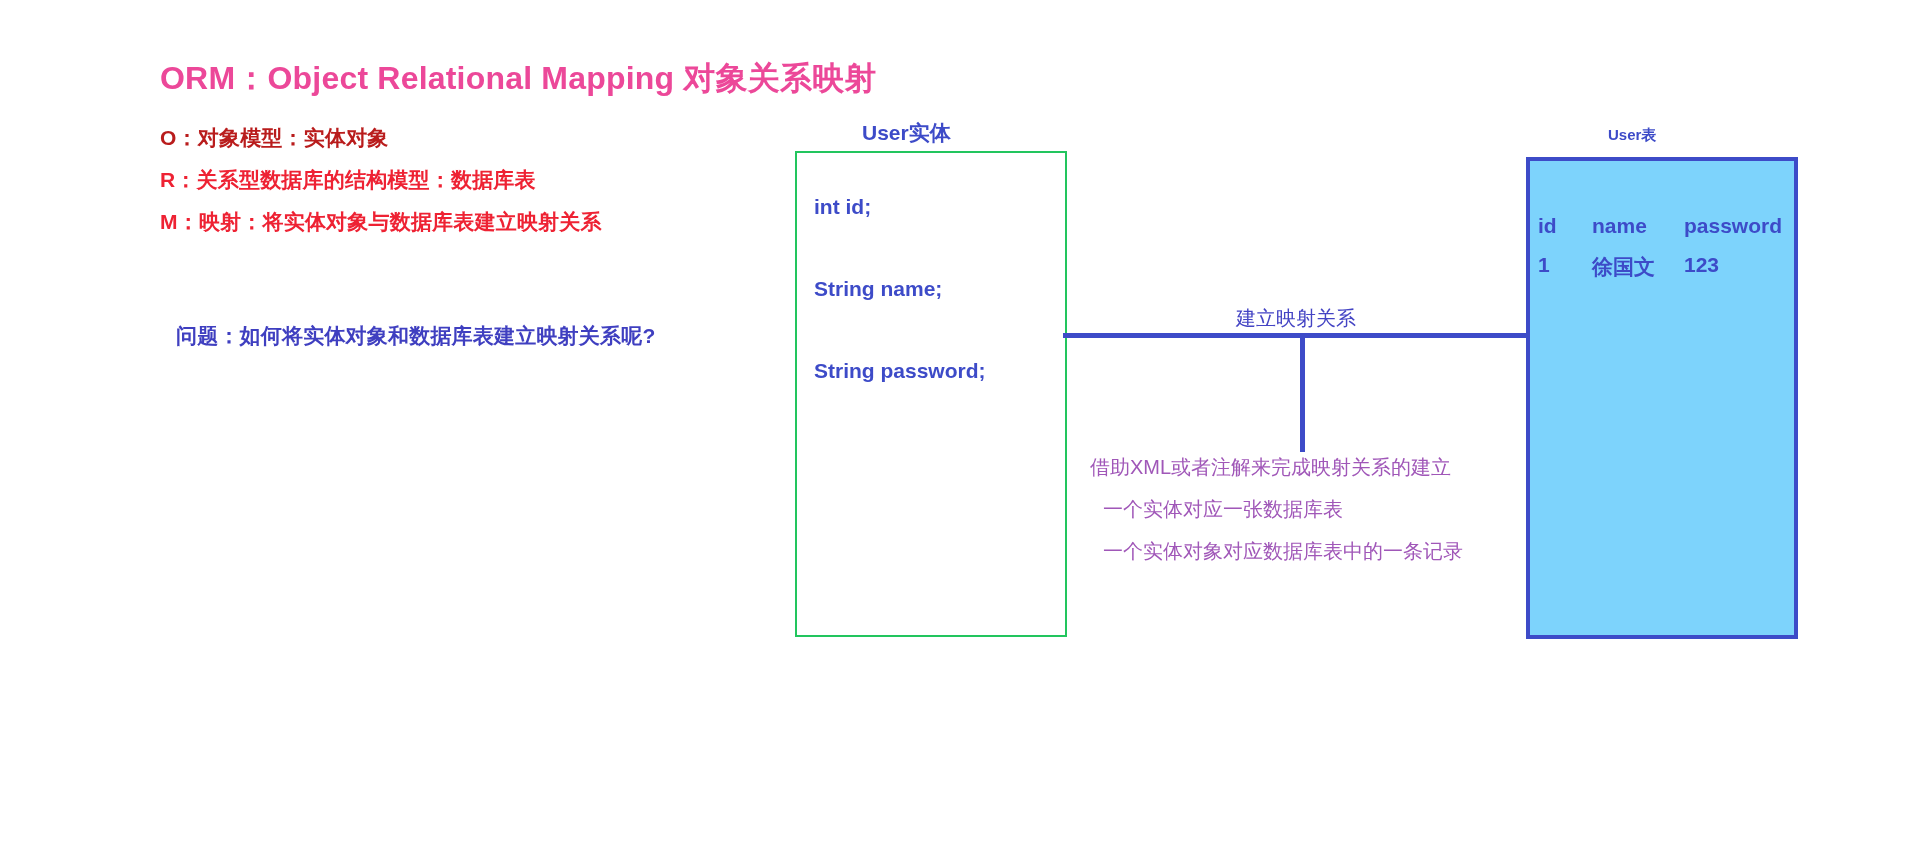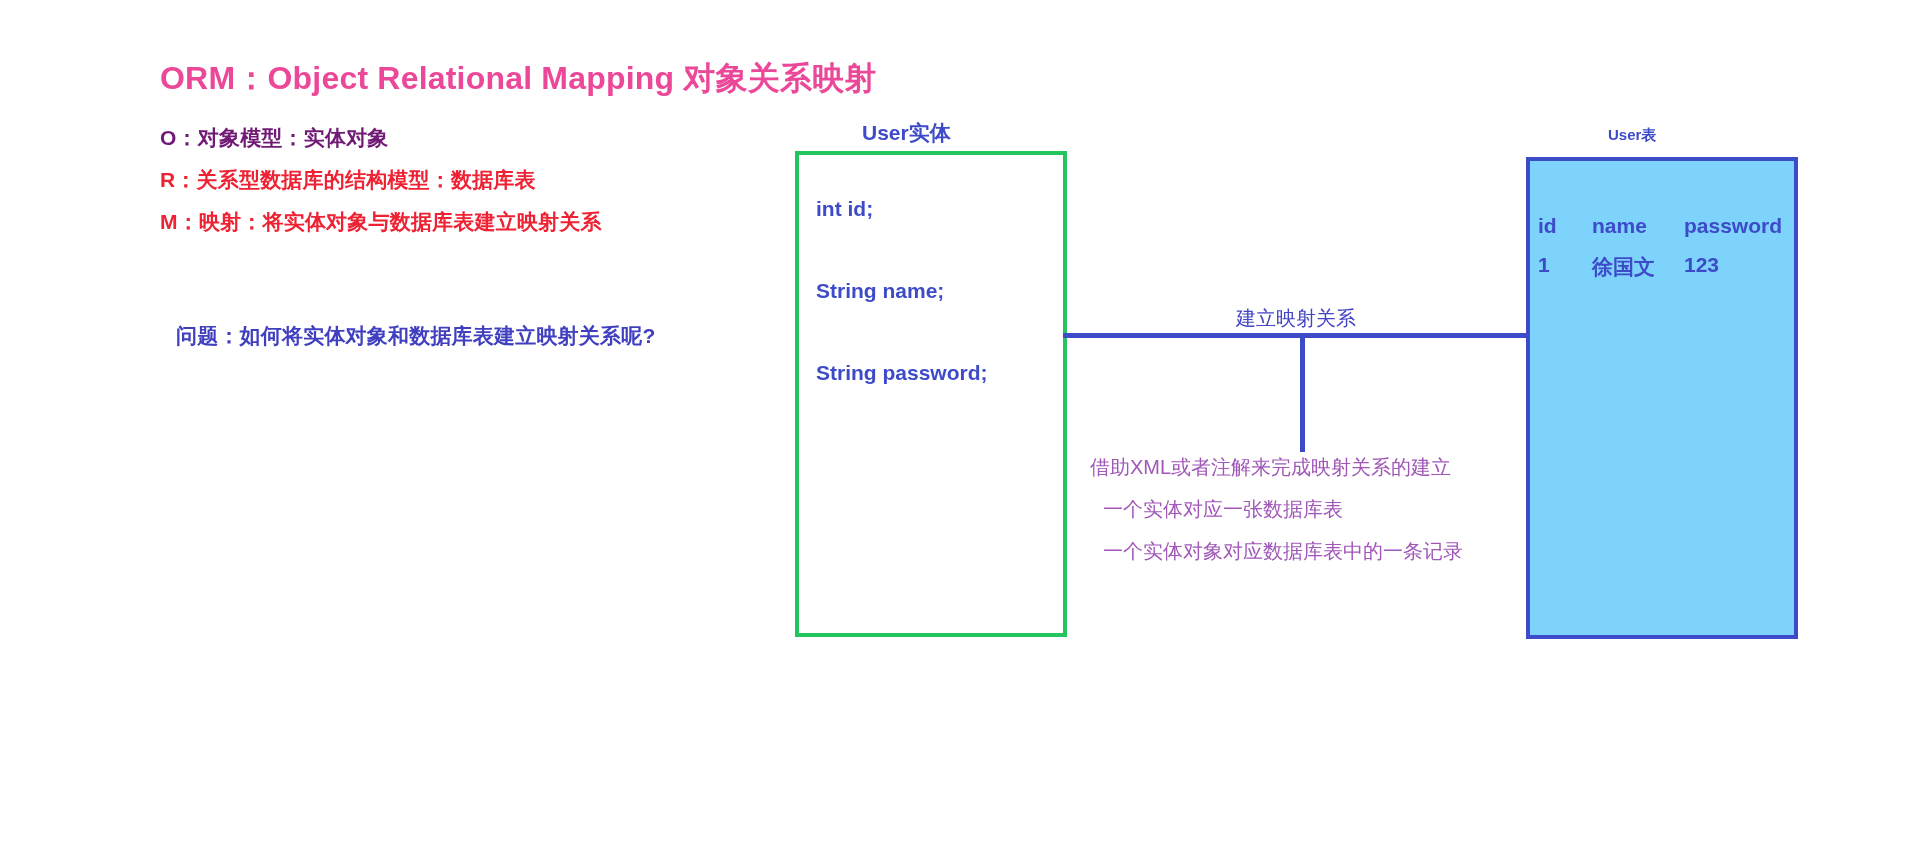--- a/index.html
+++ b/index.html
@@ -41,7 +41,7 @@
     left: 160px;
     top: 124px;
     font-size: 21px;
-    color: #701a75;
+    color: #b91c1c;
   }
   #line-r {
     left: 160px;

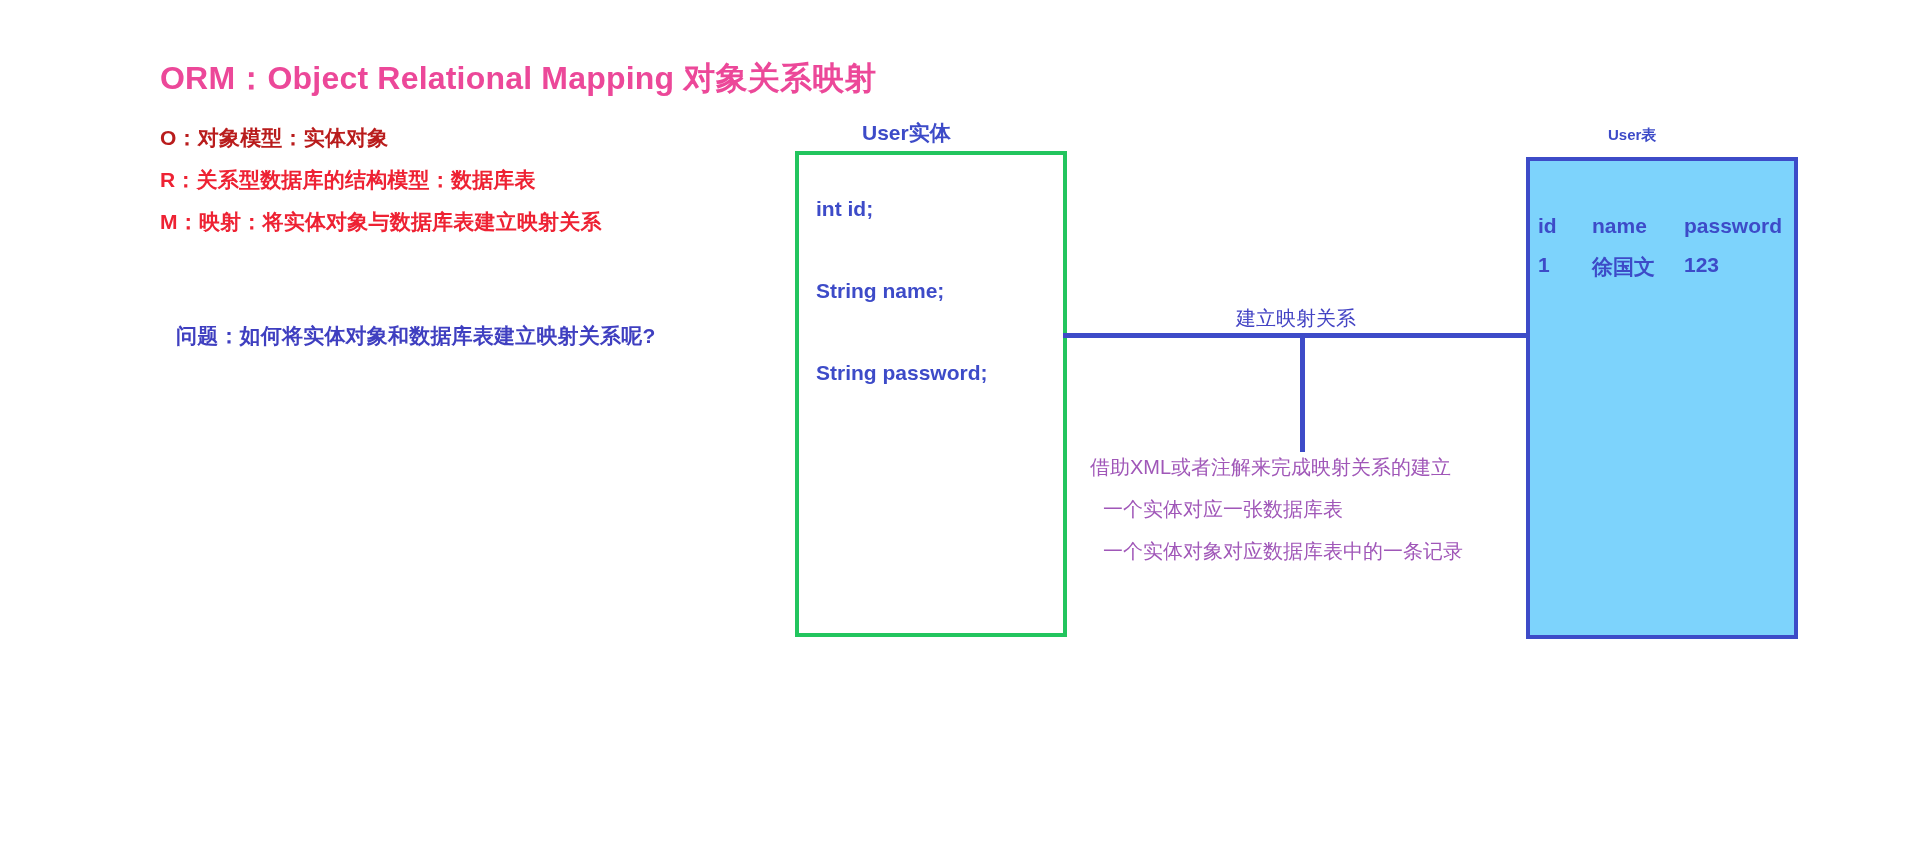--- a/index.html
+++ b/index.html
@@ -78,7 +78,7 @@
     top: 151px;
     width: 272px;
     height: 486px;
-    border: 4px solid #22c55e;
+    border: 2px solid #22c55e;
     box-sizing: border-box;
     background: #ffffff;
   }

